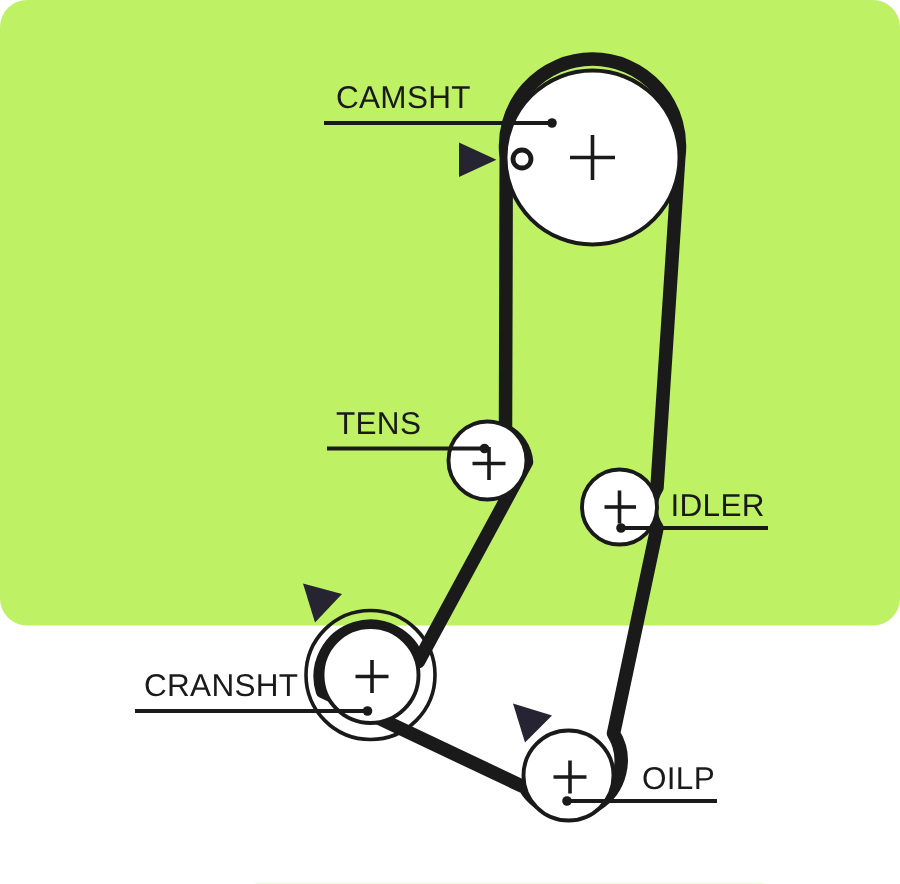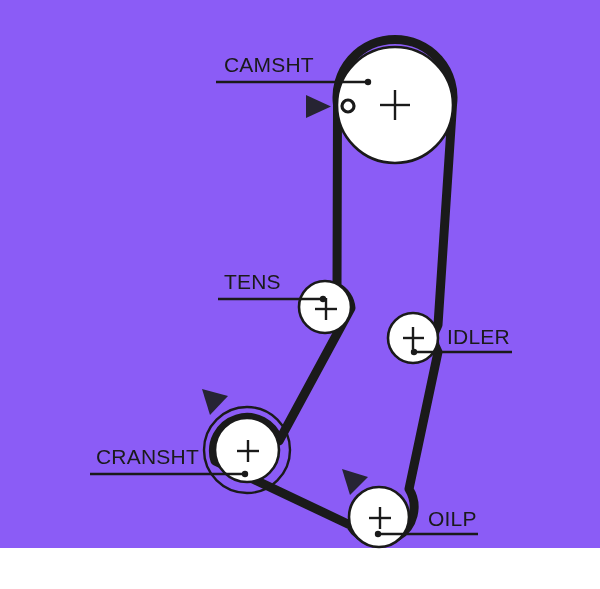--- a/index.html
+++ b/index.html
@@ -16,8 +16,9 @@
   #diagram-root {
     position: relative;
     width: 600px;
-    height: 548px;
-    background: #8b5cf6;
+    height: 417px;
+    background: #bef264;
+    border-radius: 18px;
   }
   svg#belt-diagram {
     display: block;

